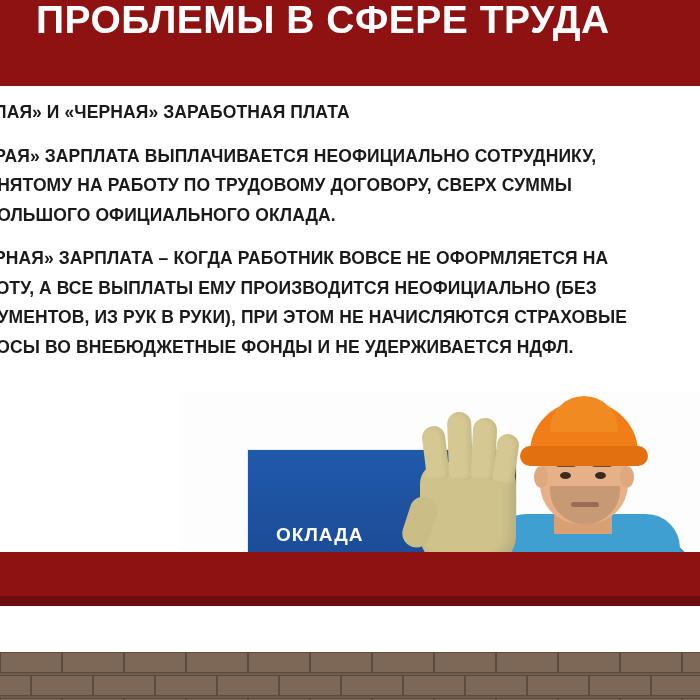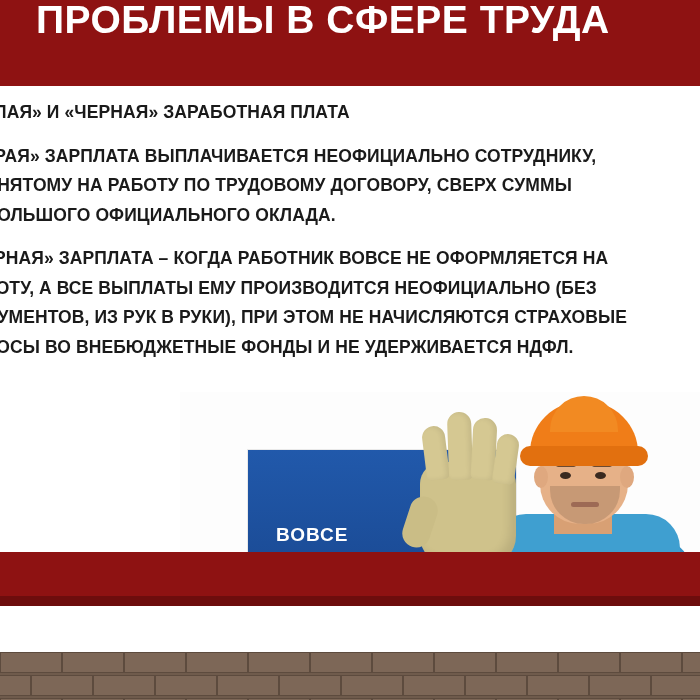--- a/index.html
+++ b/index.html
@@ -405,7 +405,7 @@
     <div class="photo-white"></div>
 
     <div class="poster">
-      <div class="p-line1">ВОВСЕ</div>
+      <div class="p-line1">ОКЛАДА</div>
       <div class="p-no">НЕТ!</div>
       <div class="p-line2">ЗАРПЛАТЕ</div>
       <div class="p-line3">В КОНВЕРТЕ</div>

